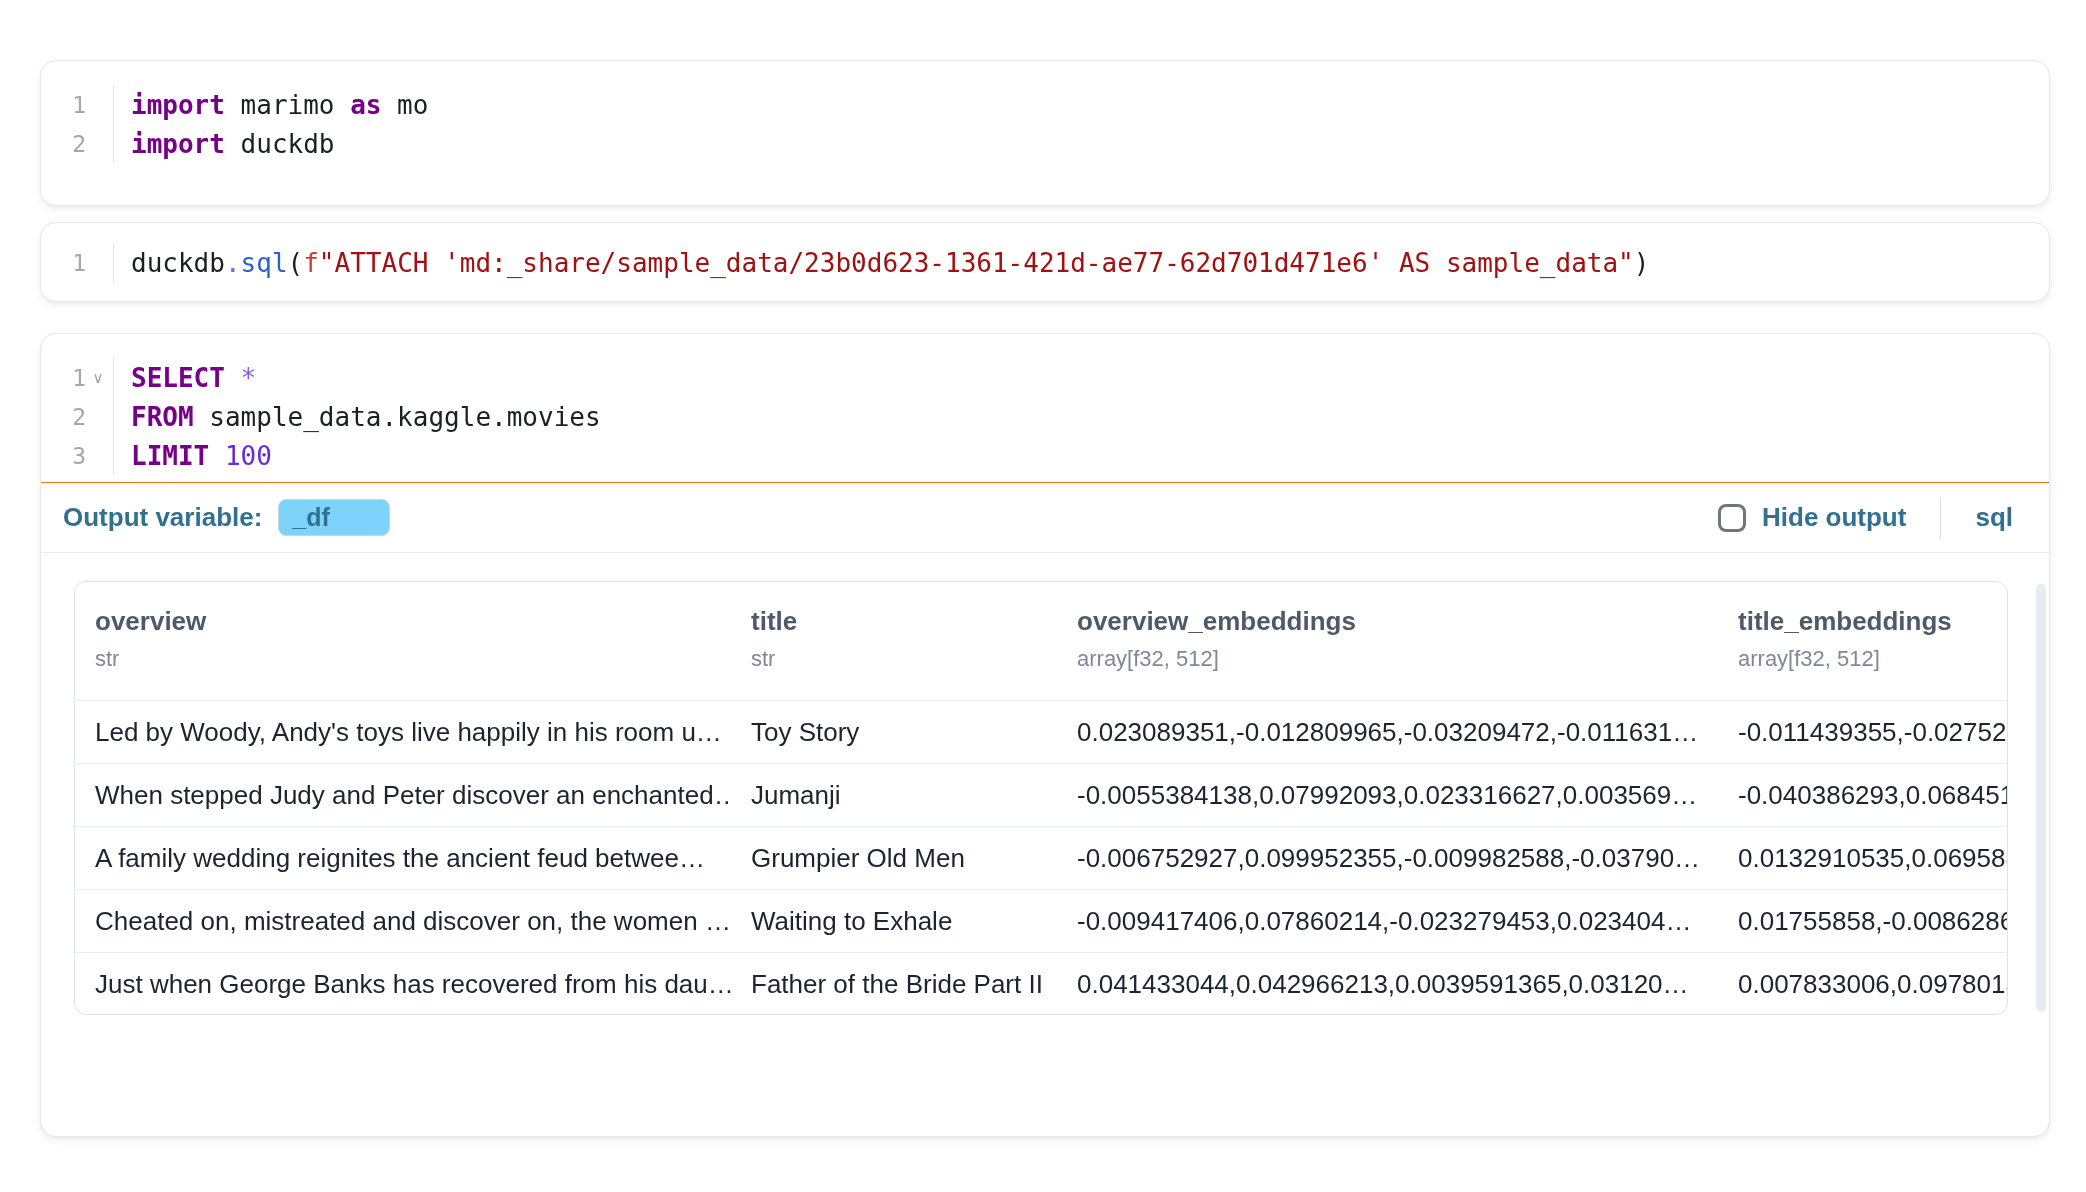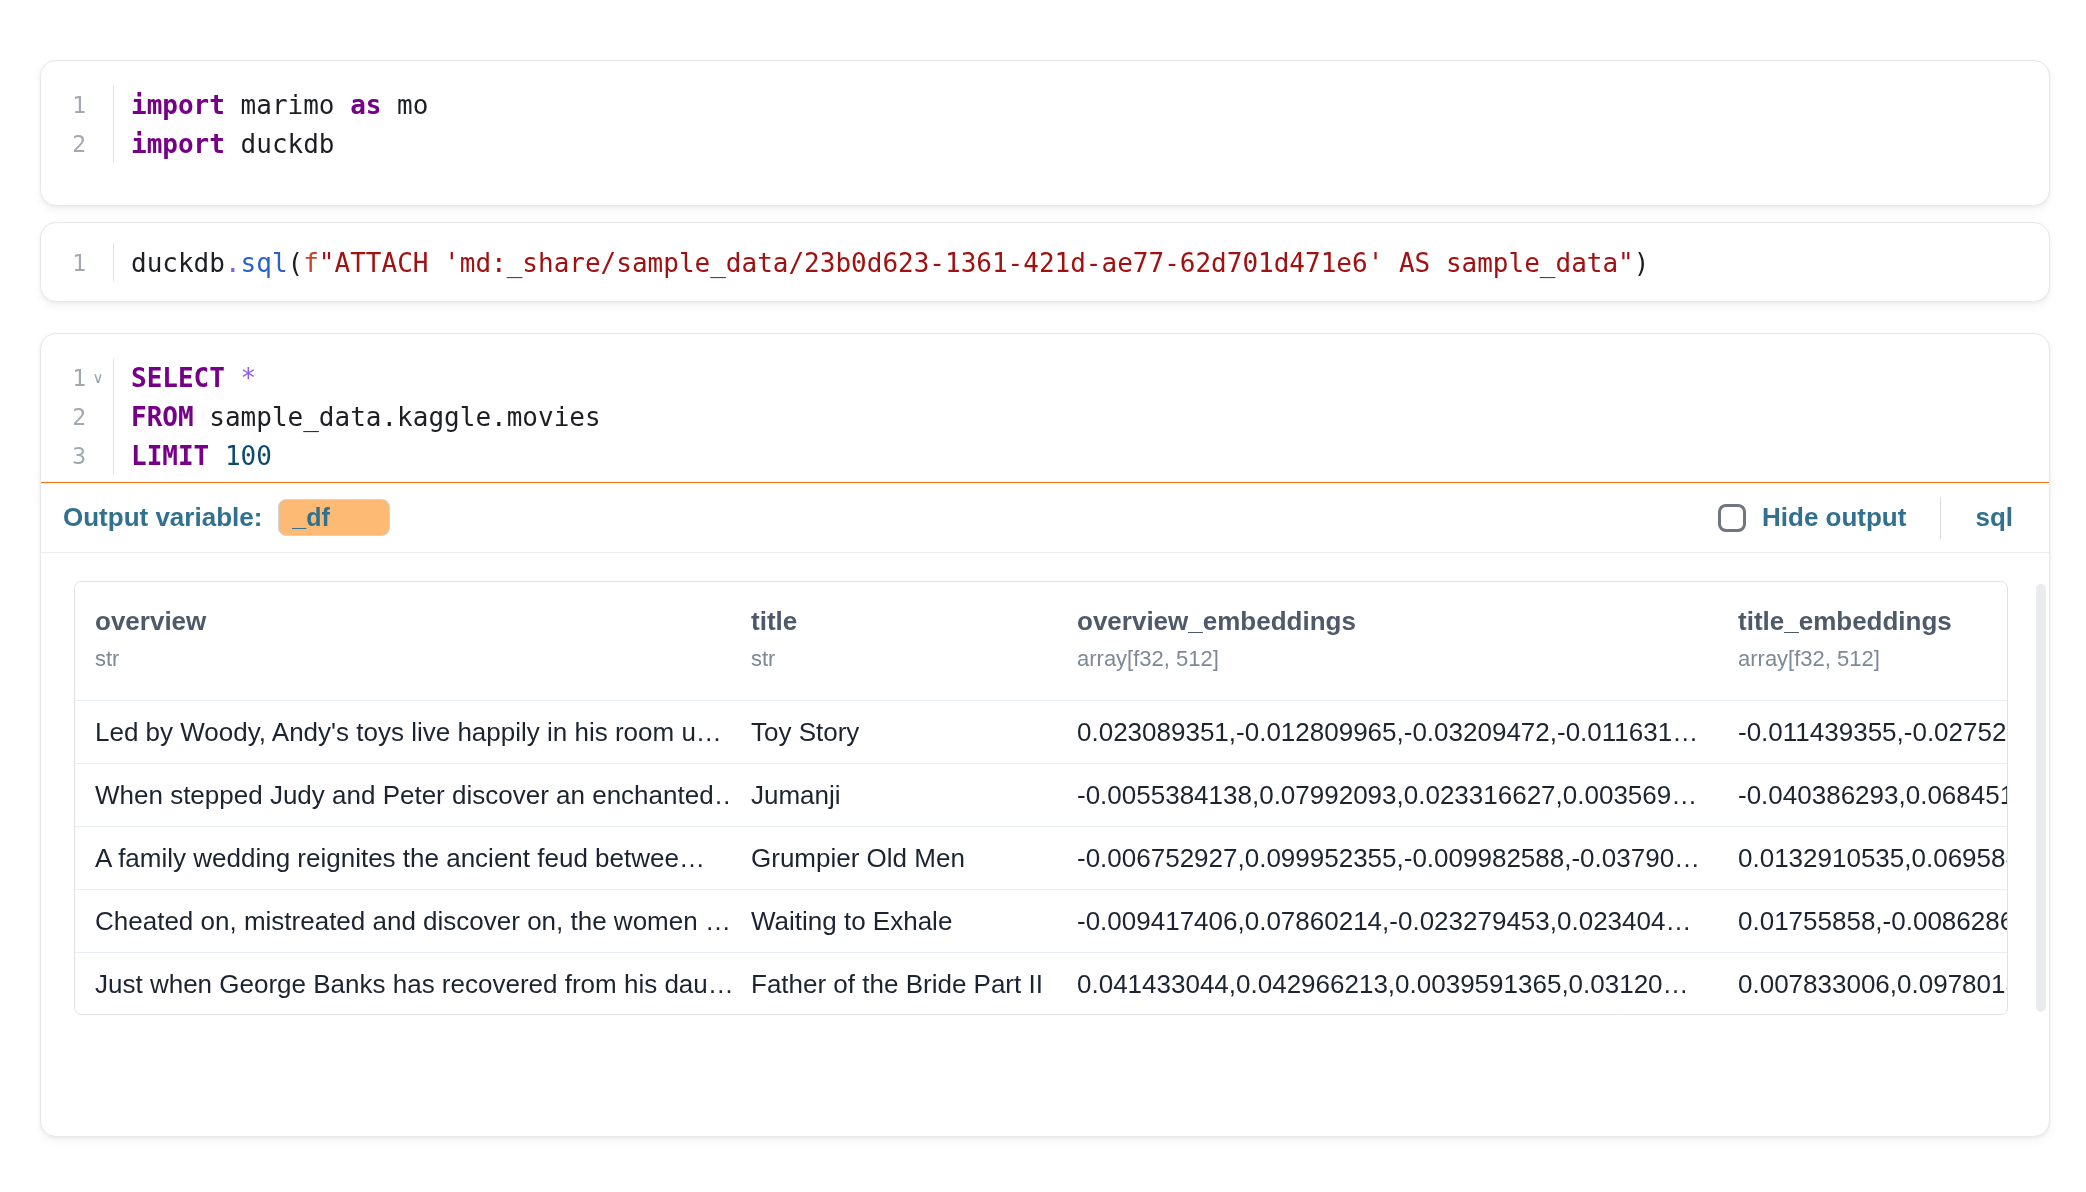--- a/index.html
+++ b/index.html
@@ -39,7 +39,7 @@
   .tok.fpre    { color:#c9412f; }
   .tok.fn      { color:#2a62c9; }
   .tok.op      { color:#8a5ce8; }
-  .tok.num     { color:#0c4a6e;text-align:center; }
+  .tok.num     { color:#6d28d9;text-align:center; }
 
   
   .outbar {

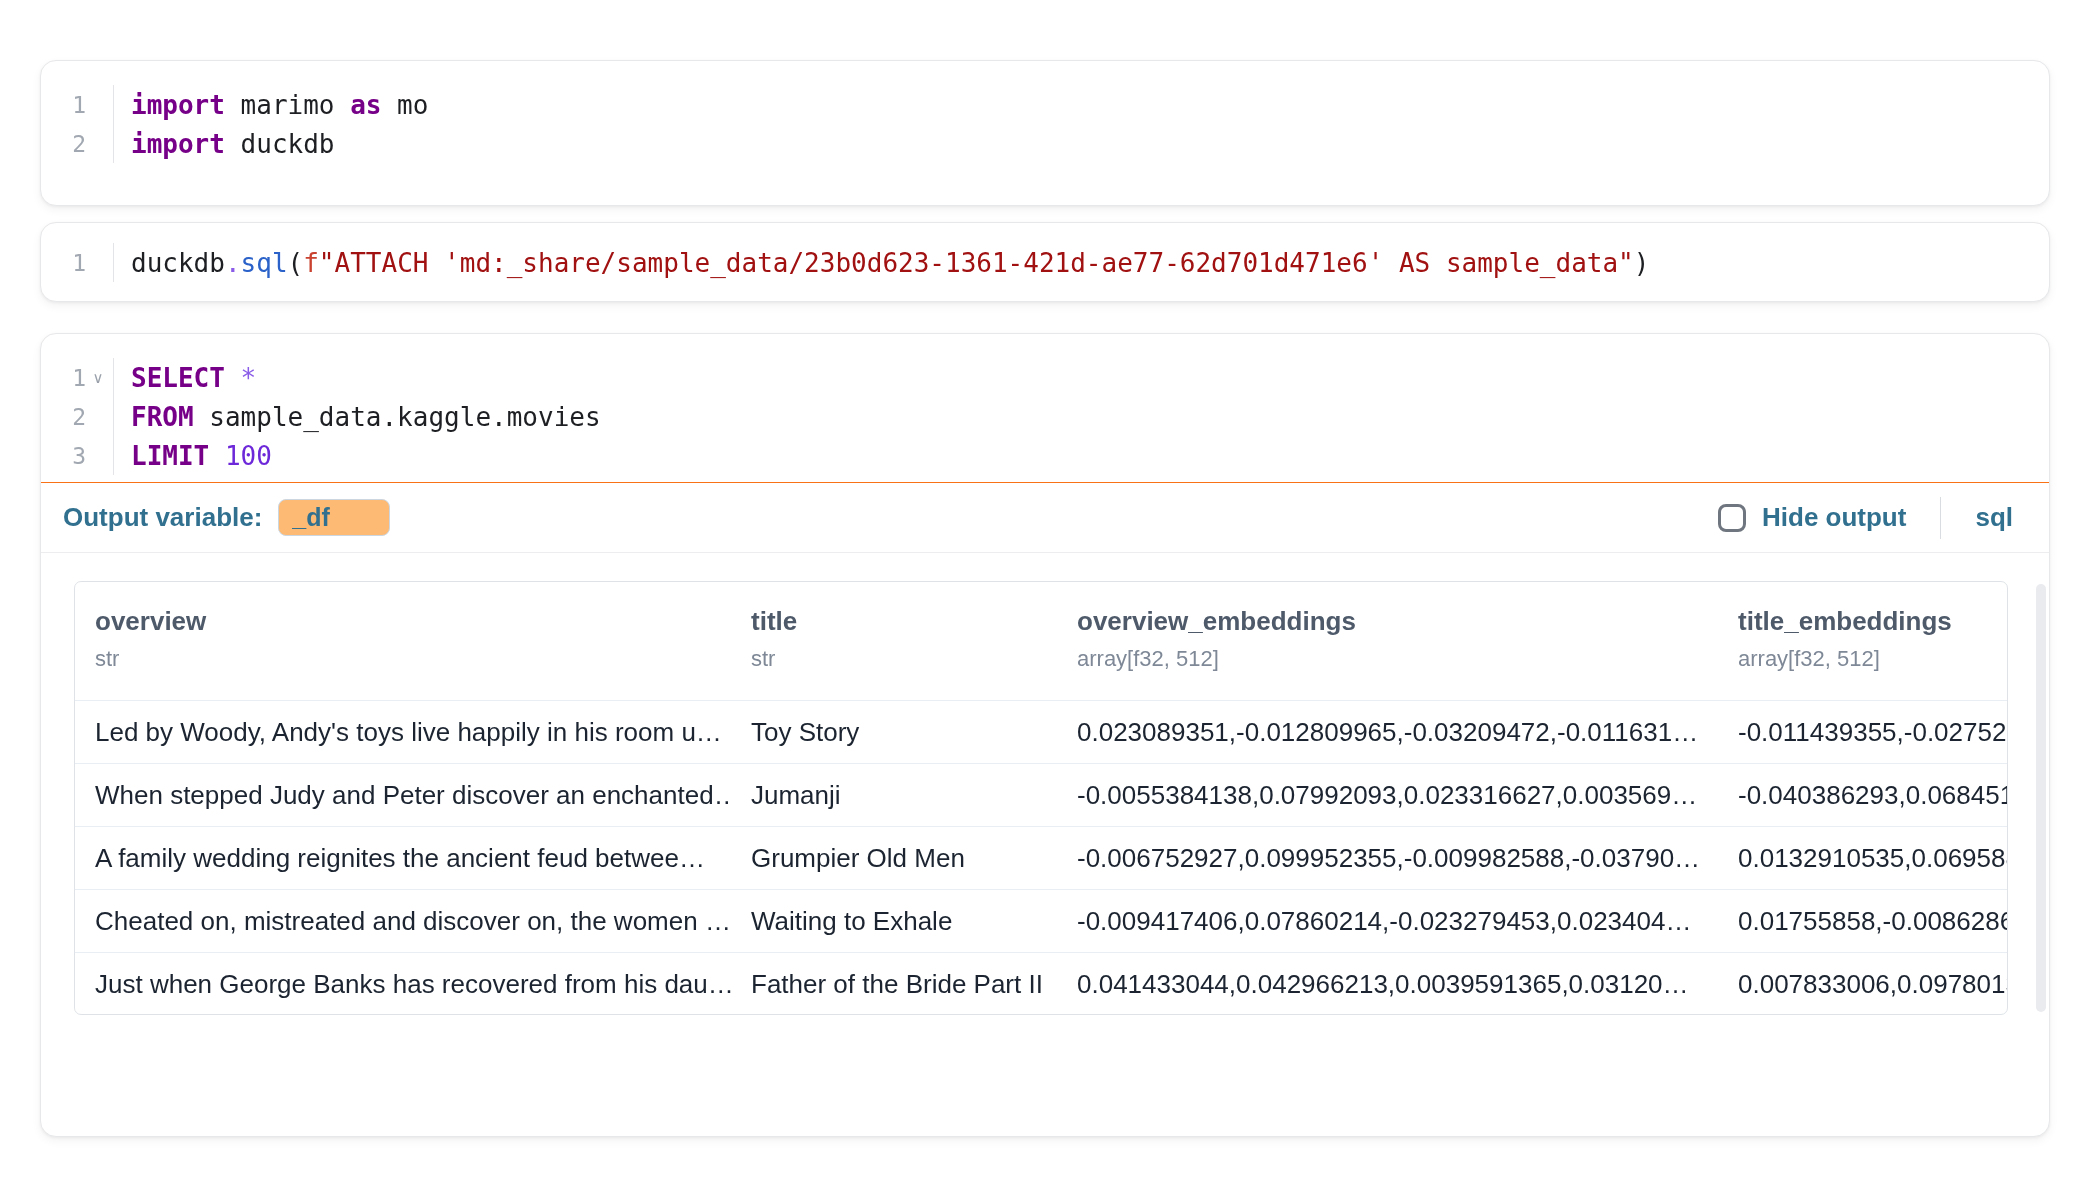--- a/index.html
+++ b/index.html
@@ -51,7 +51,7 @@
   .var-input {
     margin-left:16px; width:112px; height:37px; border:1px solid #ccd6e0;
     border-radius:8px; display:flex; align-items:center; padding-left:13px;
-    font-size:25px; font-weight:bold; color:#31708f; background:#fdba74;
+    font-size:25px; font-weight:bold; color:#31708f; background:#7dd3fc;
   }
   .outbar-right { margin-left:auto; display:flex; align-items:center; }
   .checkbox {

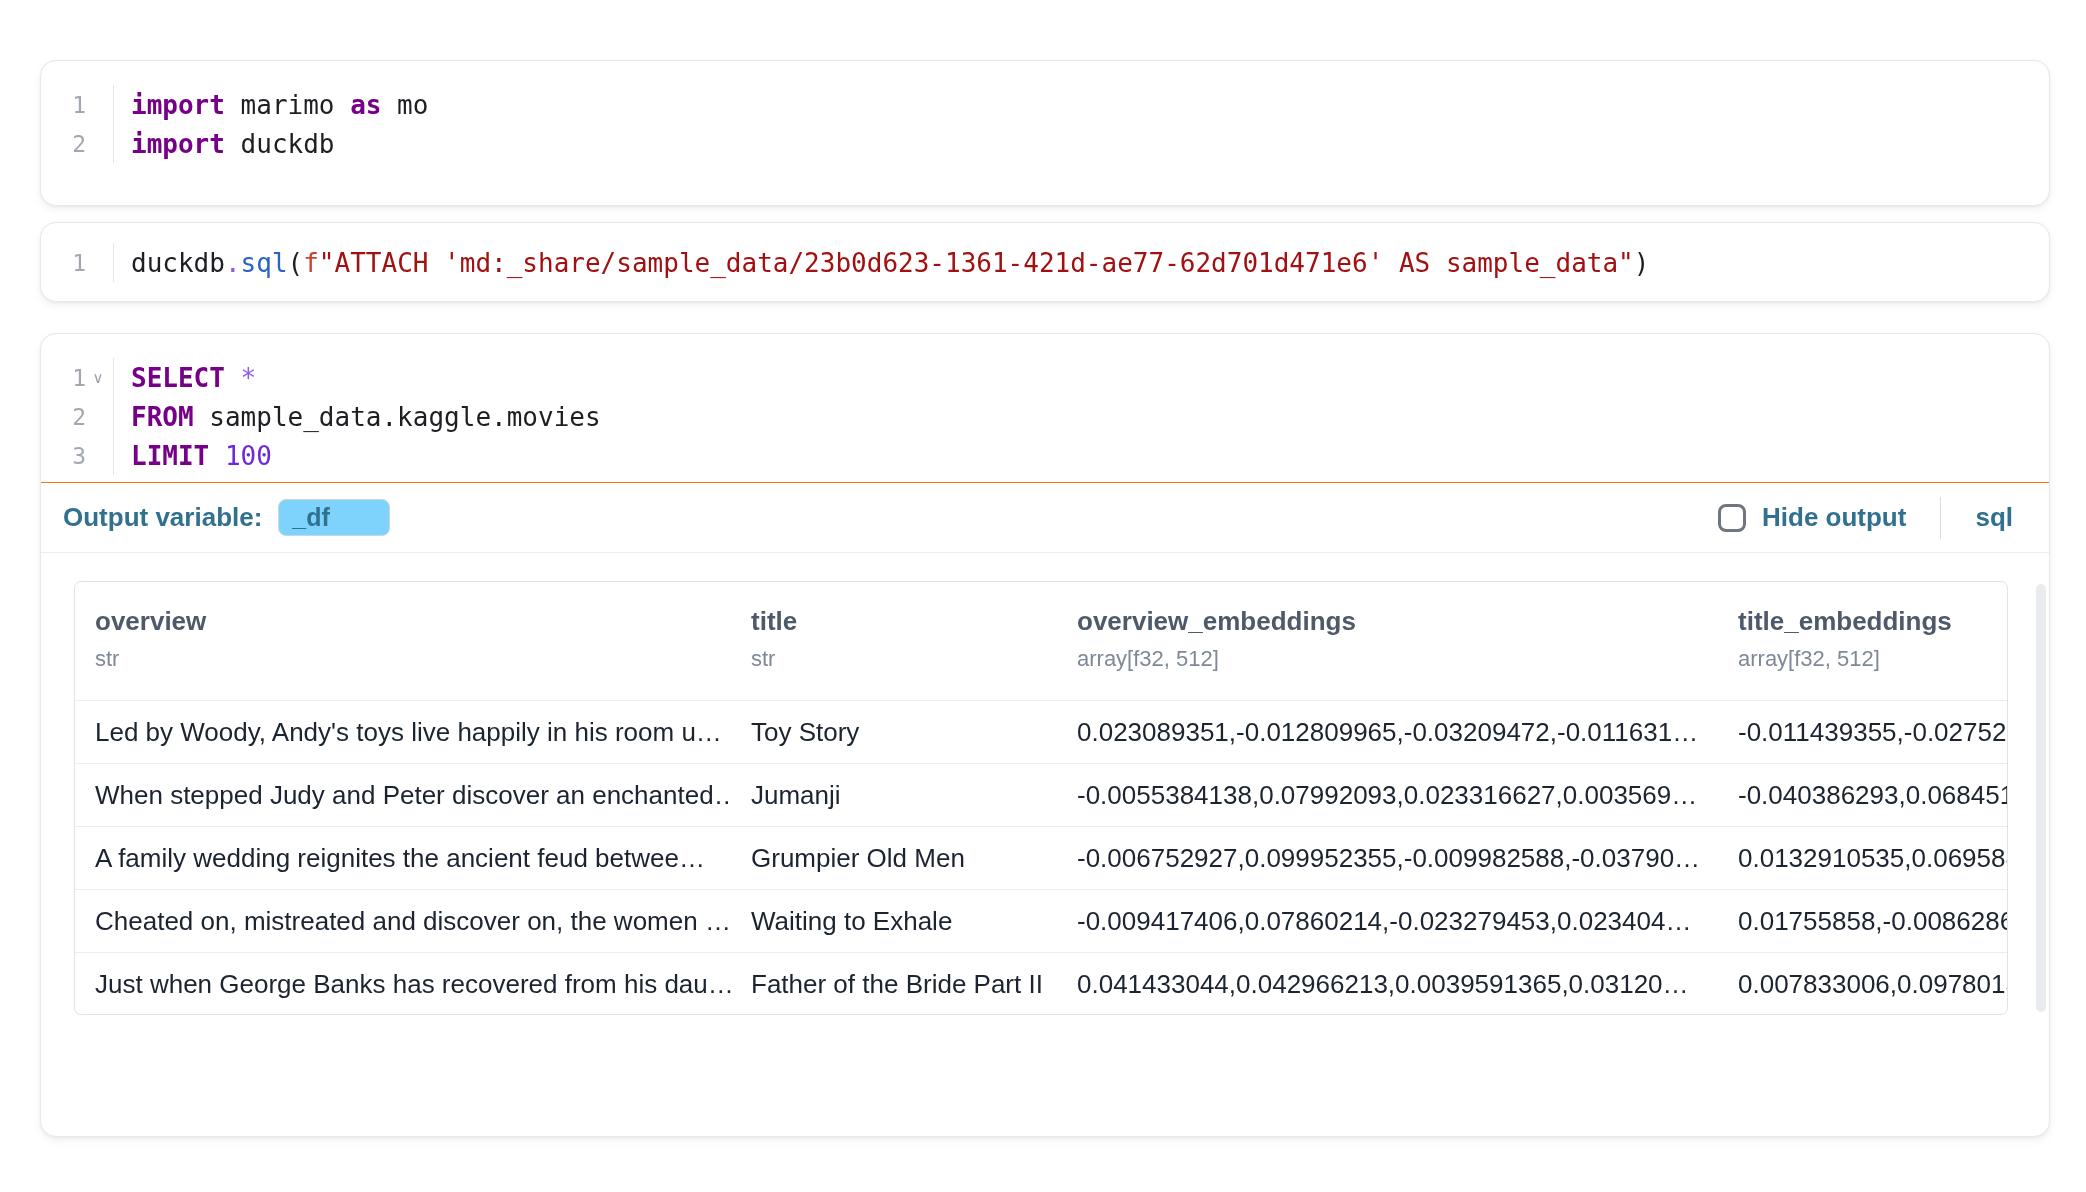--- a/index.html
+++ b/index.html
@@ -65,7 +65,7 @@
   
   .tbl {
     position:absolute; left:33px; top:247px; width:1934px; height:434px;
-    border:1px solid #dfe3e8; border-radius:7px; overflow:hidden; background:#fff;
+    border:1px solid #dfe3e8; border-radius:12px; overflow:hidden; background:#fff;
   }
   .tbl-header, .tbl-row {
     display:grid; grid-template-columns:656px 326px 661px 1fr;

